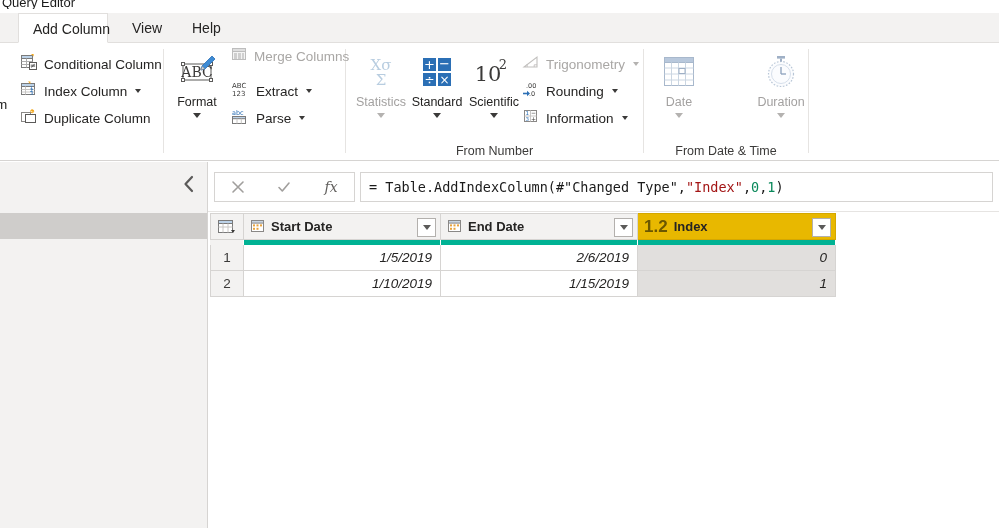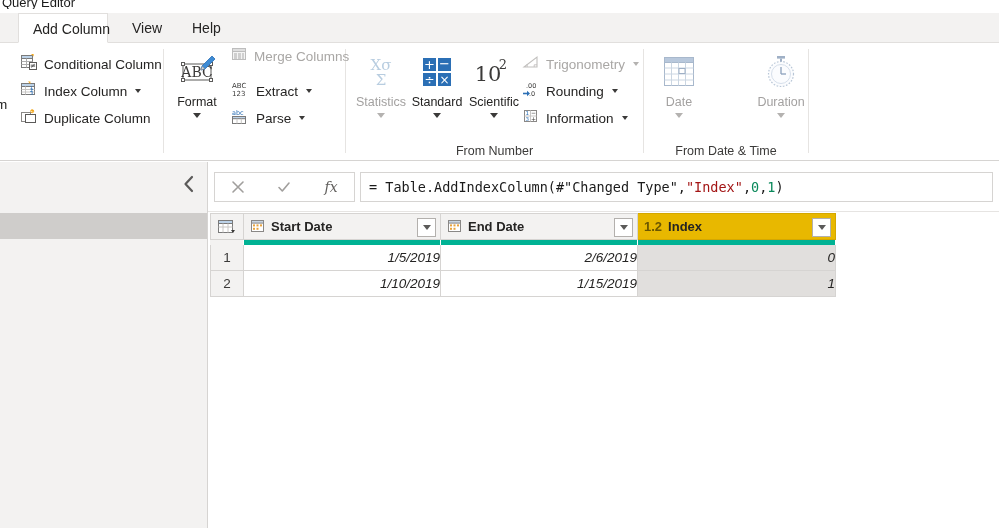--- a/index.html
+++ b/index.html
@@ -572,7 +572,7 @@
       </div>
 
       <div class="hcell sel" style="width:198px;">
-        <span class="tico" style="font-size:13px; color:#6b5700; font-family:'Liberation Sans',sans-serif;">1.2</span>
+        <span class="tico" style="font-size:17px; color:#6b5700; font-family:'Liberation Sans',sans-serif;">1.2</span>
         <span class="htxt">Index</span>
         <span class="hdrop">
             <span class="dc"></span>

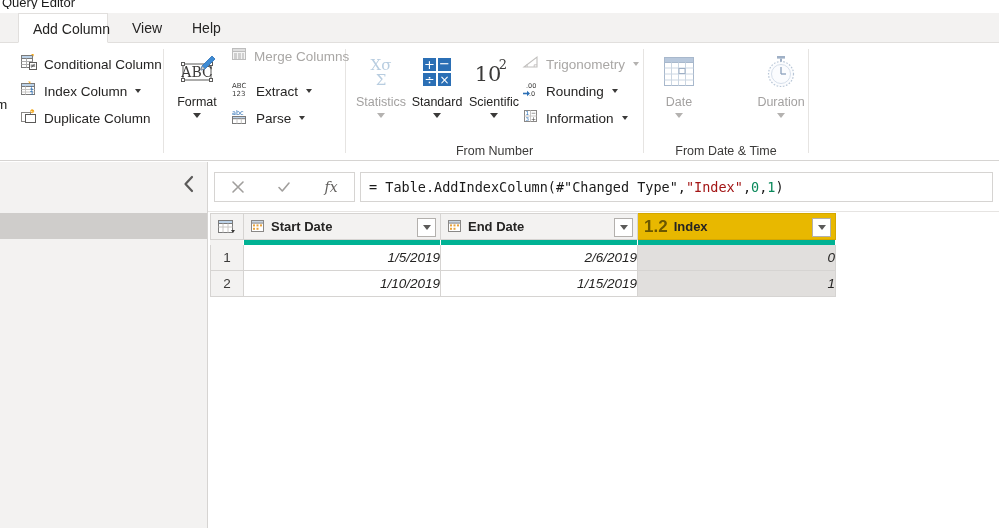--- a/index.html
+++ b/index.html
@@ -191,7 +191,7 @@
     height: 26px; line-height: 25px;
     border-right: 1px solid #d6d4d2; border-bottom: 1px solid #d6d4d2;
     font-size: 13.5px; font-style: italic; color: #252423;
-    text-align: right; 
+    text-align: right; padding-right: 8px;
     background: #ffffff; overflow: hidden; white-space: nowrap;
     cursor: default;
   }

